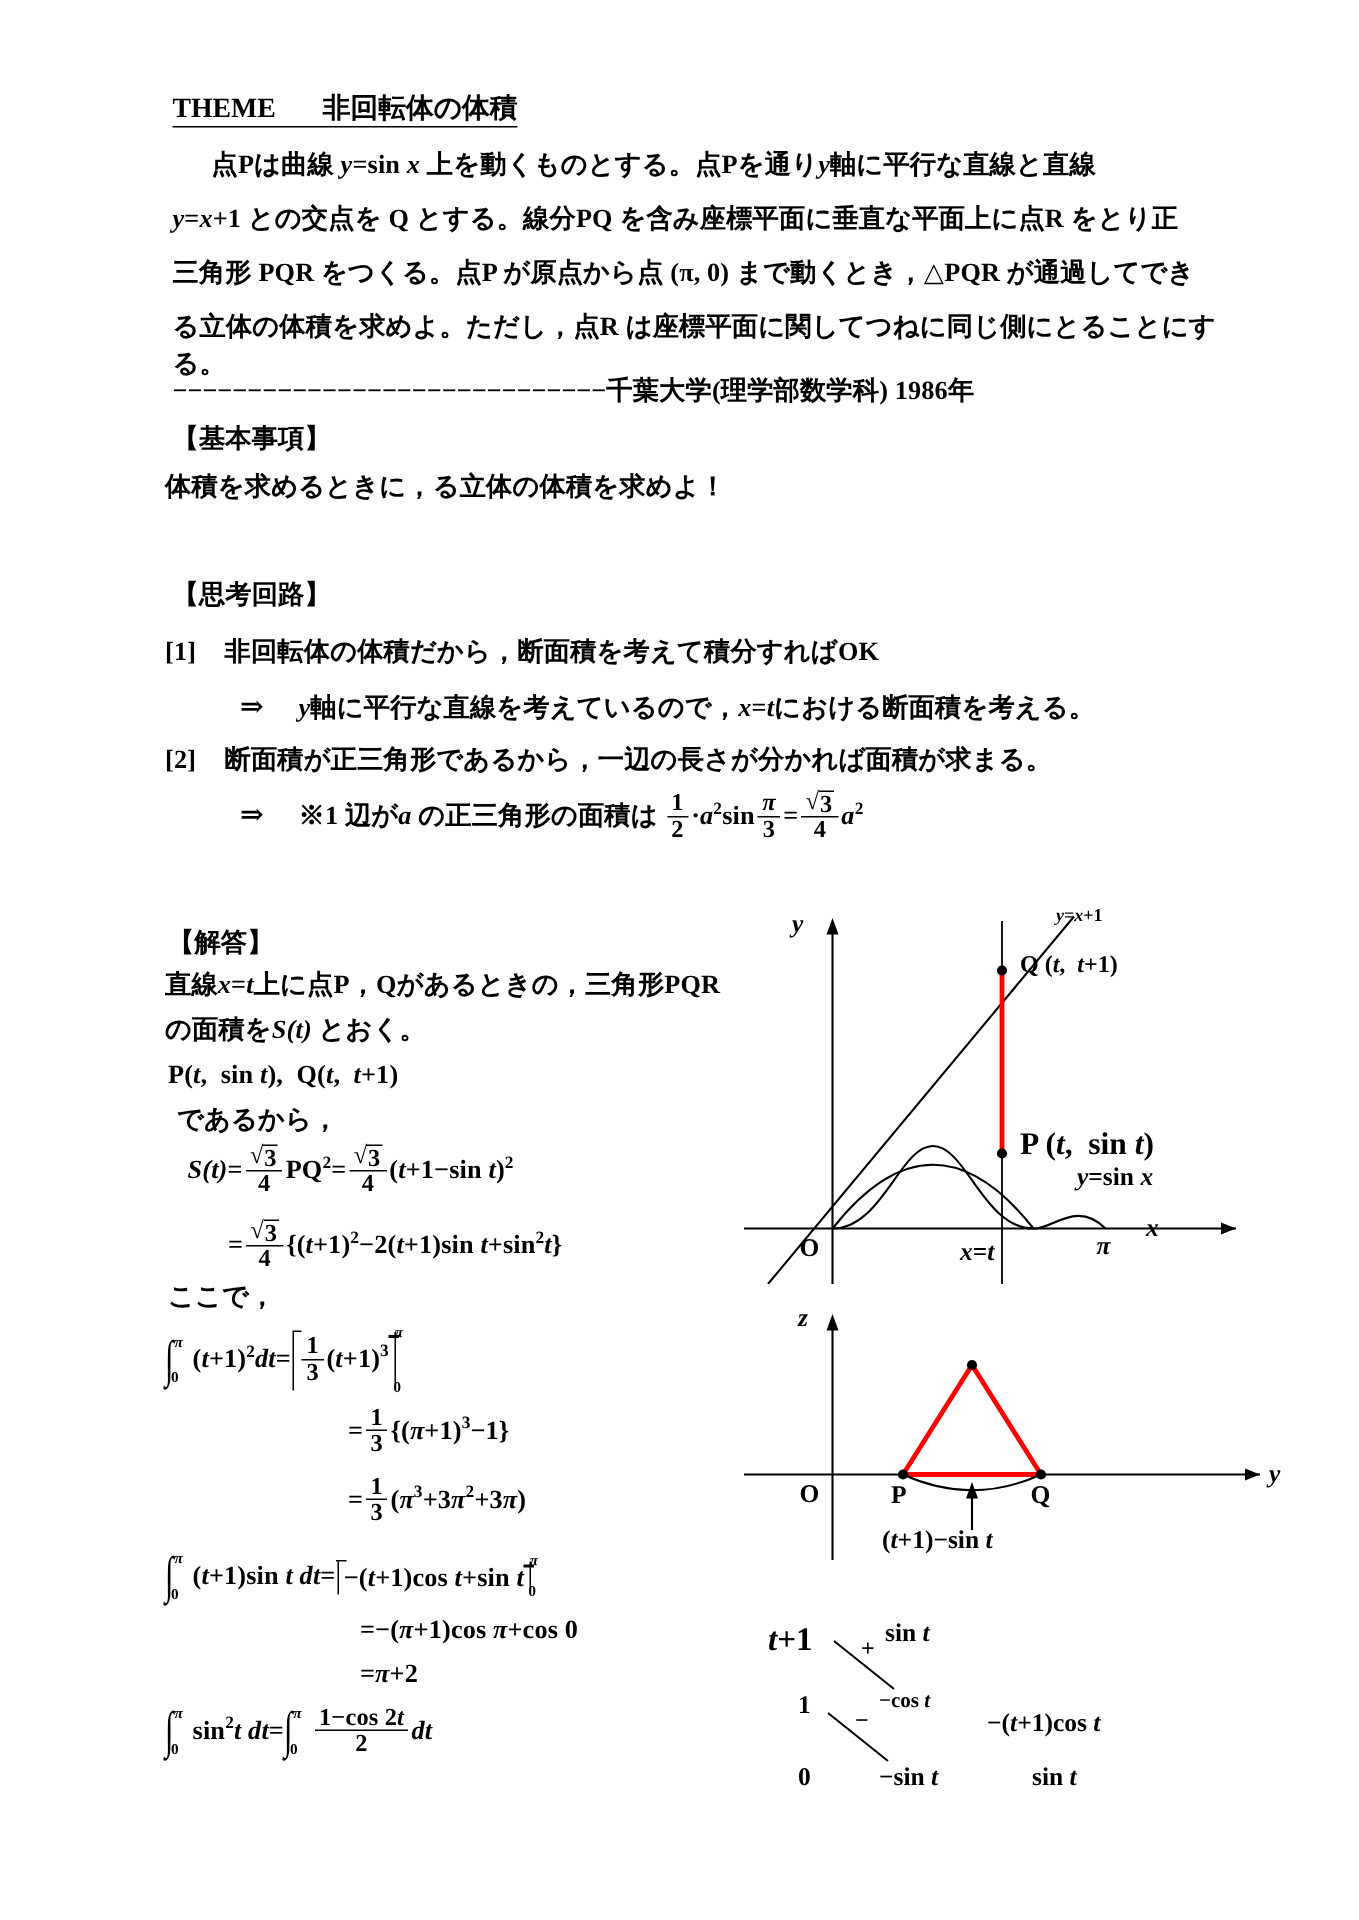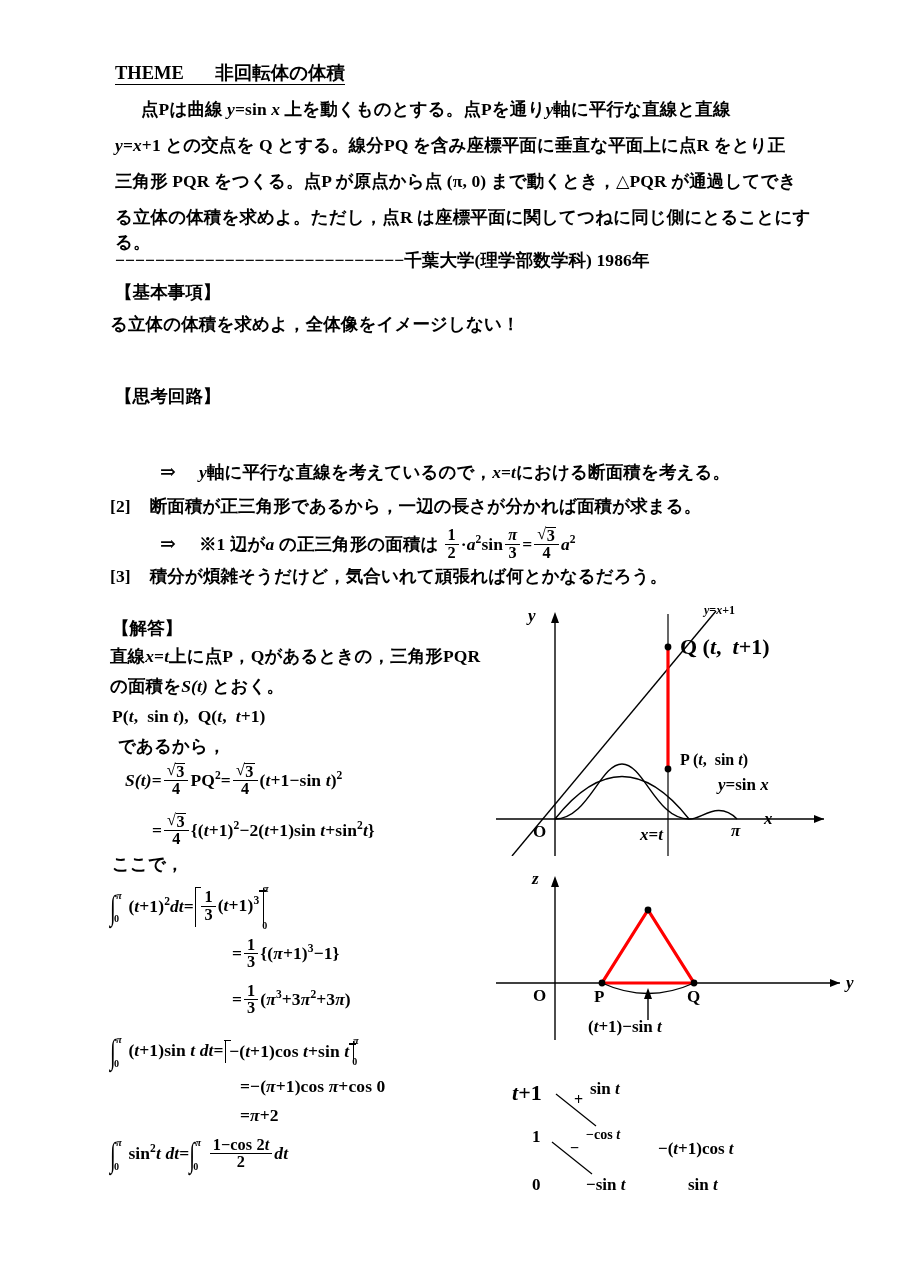--- a/index.html
+++ b/index.html
@@ -142,7 +142,7 @@
   </div>
 
   <div class="txt body-ja" style="left:115px; top:268px;">【基本事項】</div>
-  <div class="txt body-ja" style="left:110px; top:300px;">る立体の体積を求めよ，全体像をイメージしない！</div>
+  <div class="txt body-ja" style="left:110px; top:300px;">体積を求めるときに，る立体の体積を求めよ！</div>
 
   <div class="txt body-ja" style="left:115px; top:372px;">【思考回路】</div>
 

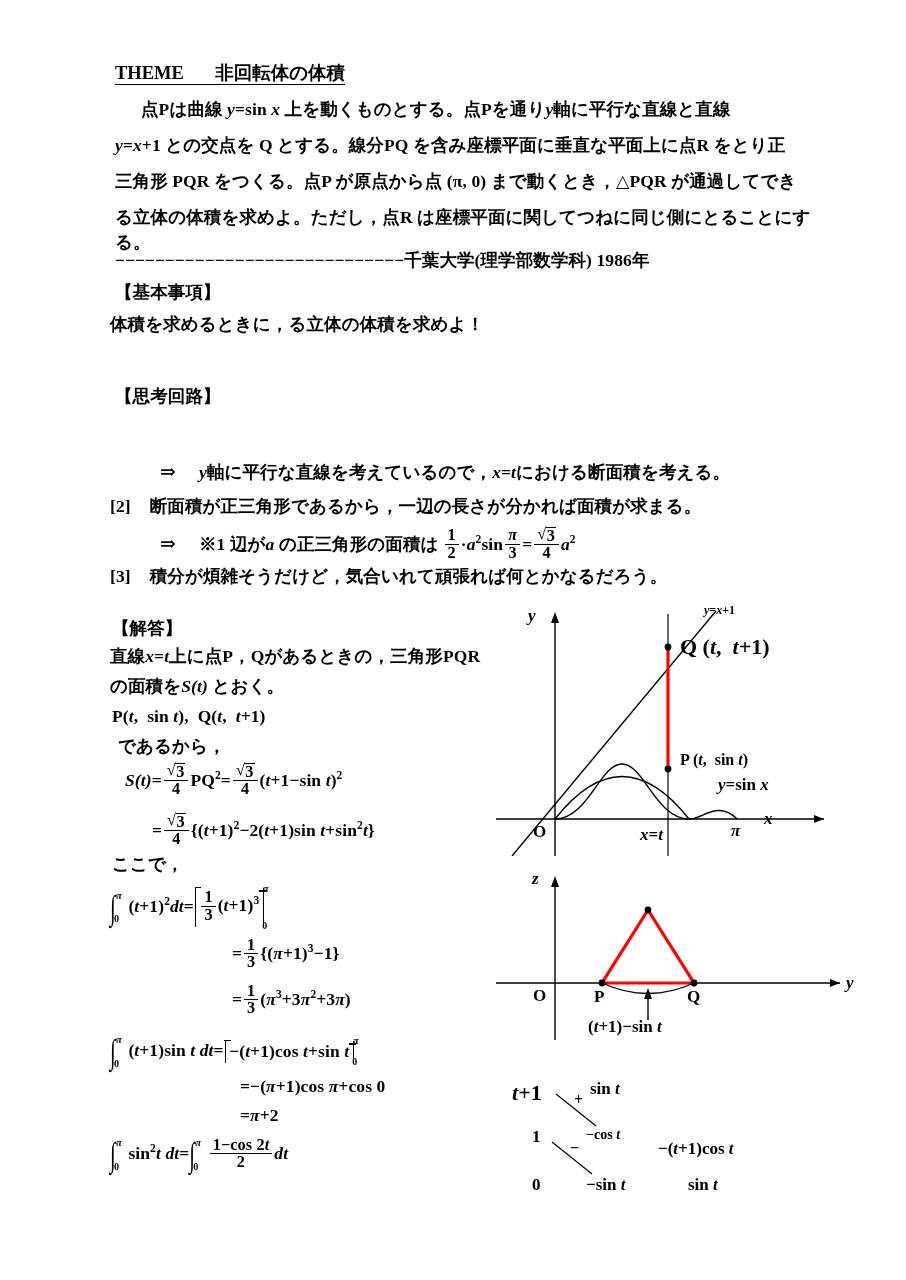--- a/index.html
+++ b/index.html
@@ -146,6 +146,11 @@
 
   <div class="txt body-ja" style="left:115px; top:372px;">【思考回路】</div>
 
+  <div class="txt body-ja" style="left:110px; top:410px;">
+    <span>[1]</span>
+    <span style="display:inline-block;width:10px;"></span>
+    <span>非回転体の体積だから，断面積を考えて積分すればOK</span>
+  </div>
 
   <div class="txt body-ja" style="left:160px; top:446px;">
     <span style="font-size:19px;">⇒</span>

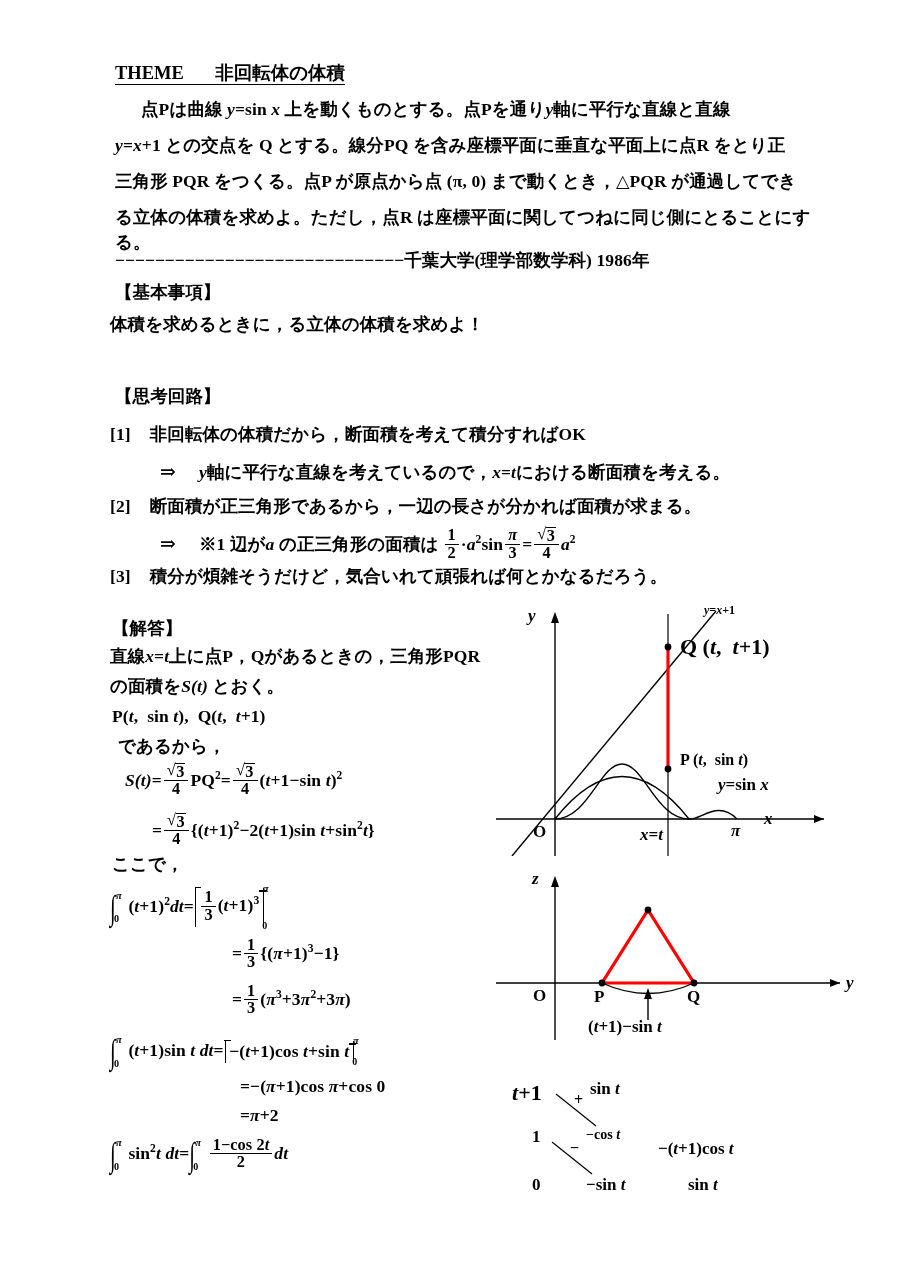--- a/index.html
+++ b/index.html
@@ -170,11 +170,6 @@
     <span>※1 辺が</span><span class="mi">a</span><span> の正三角形の面積は</span><span style="display:inline-block;width:4px;"></span><span class="frac"><span class="num">1</span><span class="den">2</span></span><span class="mup">·</span><span class="mi">a</span><sup class="sm mup">2</sup><span class="mup">sin</span><span class="frac"><span class="num mi">π</span><span class="den">3</span></span><span class="mup">=</span><span class="frac"><span class="num"><span class="rad"><span class="radicand">3</span></span></span><span class="den">4</span></span><span class="mi">a</span><sup class="sm mup">2</sup>
   </div>
 
-  <div class="txt body-ja" style="left:110px; top:552px;">
-    <span>[3]</span>
-    <span style="display:inline-block;width:10px;"></span>
-    <span>積分が煩雑そうだけど，気合いれて頑張れば何とかなるだろう。</span>
-  </div>
 
   <div class="txt body-ja" style="left:112px; top:604px;">【解答】</div>
 

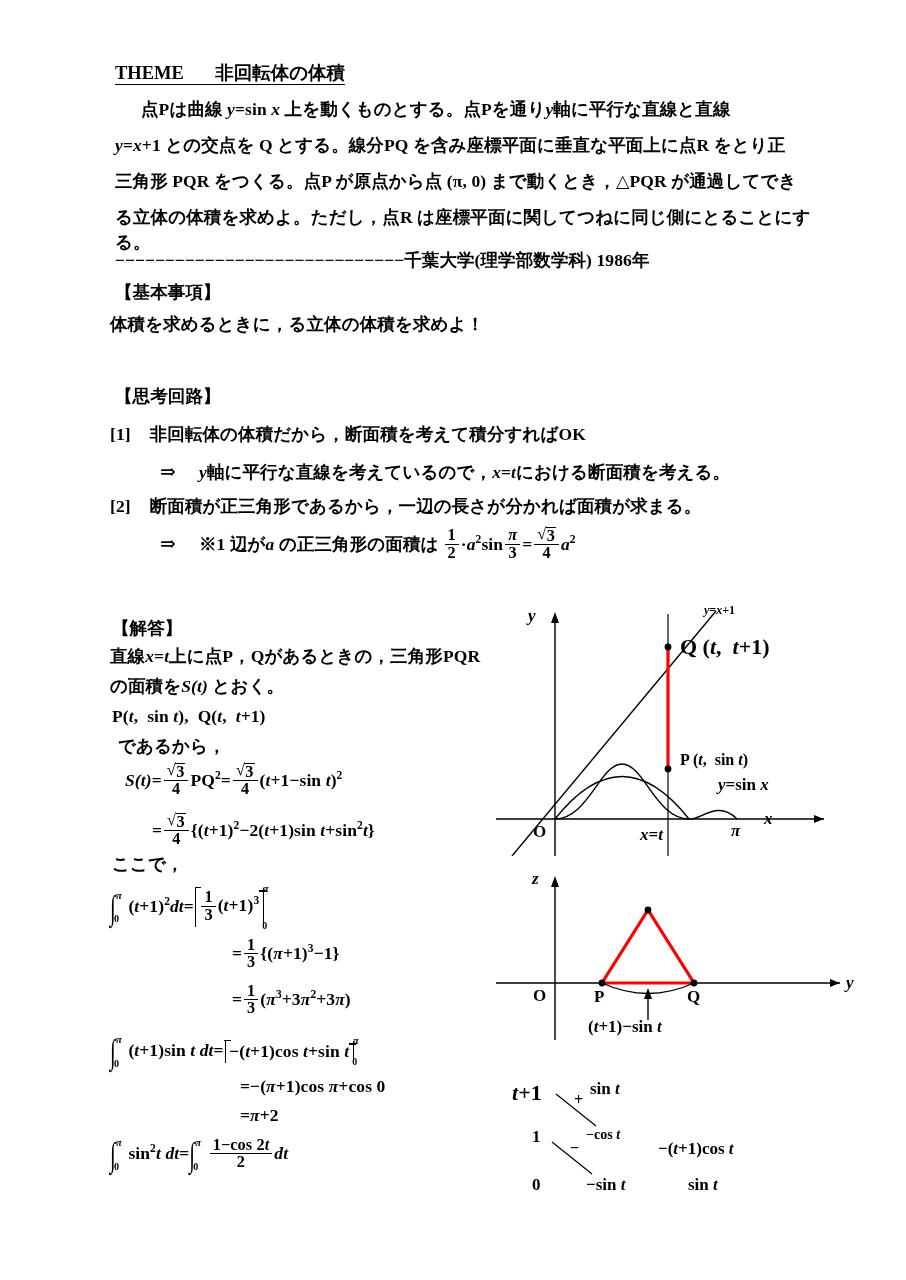--- a/index.html
+++ b/index.html
@@ -256,7 +256,7 @@
     <div class="figlabel txt" style="left:45px; top:219px; font-size:17px;">O</div>
     <div class="figlabel txt" style="left:216px; top:0px; font-size:12px;"><span class="mi">y</span><span class="mup">=</span><span class="mi">x</span><span class="mup">+1</span></div>
     <div class="figlabel txt" style="left:230px; top:172px; font-size:17px;"><span class="mi">y</span><span class="mup">=sin </span><span class="mi">x</span></div>
-    <div class="figlabel txt" style="left:192px; top:32px; font-size:22px;"><span class="mup">Q (</span><span class="mi">t</span><span class="mup">,&nbsp; </span><span class="mi">t</span><span class="mup">+1)</span></div>
+    <div class="figlabel txt" style="left:192px; top:32px; font-size:16px;"><span class="mup">Q (</span><span class="mi">t</span><span class="mup">,&nbsp; </span><span class="mi">t</span><span class="mup">+1)</span></div>
     <div class="figlabel txt" style="left:192px; top:148px; font-size:16px;"><span class="mup">P (</span><span class="mi">t</span><span class="mup">,&nbsp; sin </span><span class="mi">t</span><span class="mup">)</span></div>
     <div class="figlabel txt" style="left:243px; top:218px; font-size:17px; font-style:italic;">π</div>
     <div class="figlabel txt" style="left:152px; top:222px; font-size:17px;"><span class="mi">x</span><span class="mup">=</span><span class="mi">t</span></div>

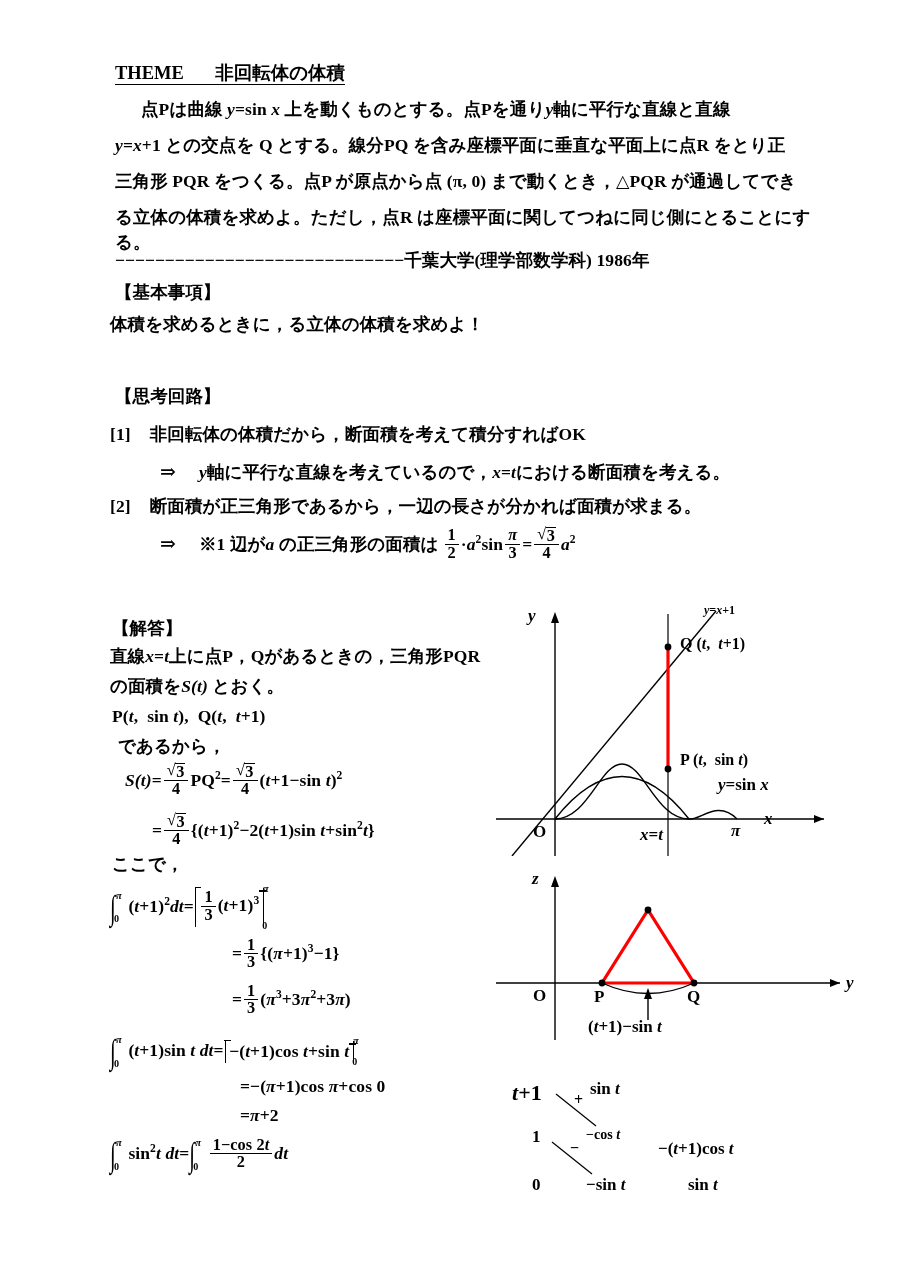--- a/index.html
+++ b/index.html
@@ -257,7 +257,7 @@
     <div class="figlabel txt" style="left:216px; top:0px; font-size:12px;"><span class="mi">y</span><span class="mup">=</span><span class="mi">x</span><span class="mup">+1</span></div>
     <div class="figlabel txt" style="left:230px; top:172px; font-size:17px;"><span class="mi">y</span><span class="mup">=sin </span><span class="mi">x</span></div>
     <div class="figlabel txt" style="left:192px; top:32px; font-size:16px;"><span class="mup">Q (</span><span class="mi">t</span><span class="mup">,&nbsp; </span><span class="mi">t</span><span class="mup">+1)</span></div>
-    <div class="figlabel txt" style="left:192px; top:148px; font-size:16px;"><span class="mup">P (</span><span class="mi">t</span><span class="mup">,&nbsp; sin </span><span class="mi">t</span><span class="mup">)</span></div>
+    <div class="figlabel txt" style="left:192px; top:148px; font-size:21px;"><span class="mup">P (</span><span class="mi">t</span><span class="mup">,&nbsp; sin </span><span class="mi">t</span><span class="mup">)</span></div>
     <div class="figlabel txt" style="left:243px; top:218px; font-size:17px; font-style:italic;">π</div>
     <div class="figlabel txt" style="left:152px; top:222px; font-size:17px;"><span class="mi">x</span><span class="mup">=</span><span class="mi">t</span></div>
   </div>

